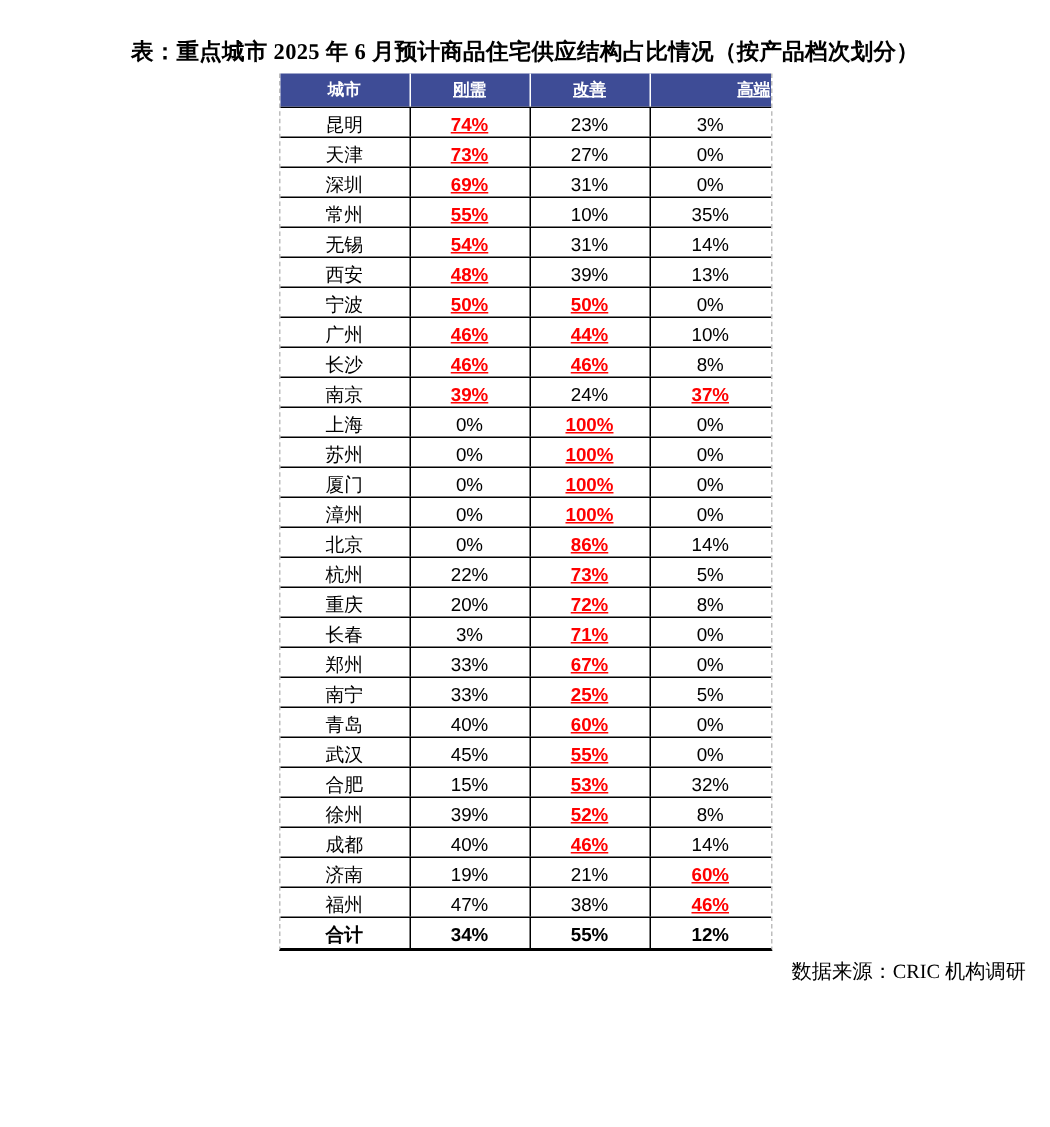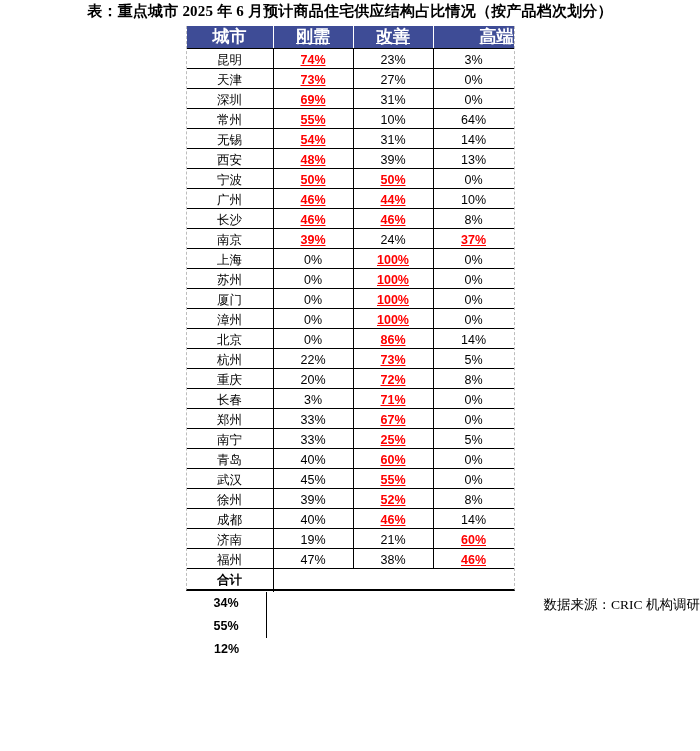--- a/index.html
+++ b/index.html
@@ -20,7 +20,7 @@
   }
   .page{width:700px;height:751px;position:relative;}
   .title{
-    padding-top:2px;
+    padding-top:25px;
     text-align:center;
     font-family:"Liberation Serif","DejaVu Serif",serif;
     font-weight:bold;

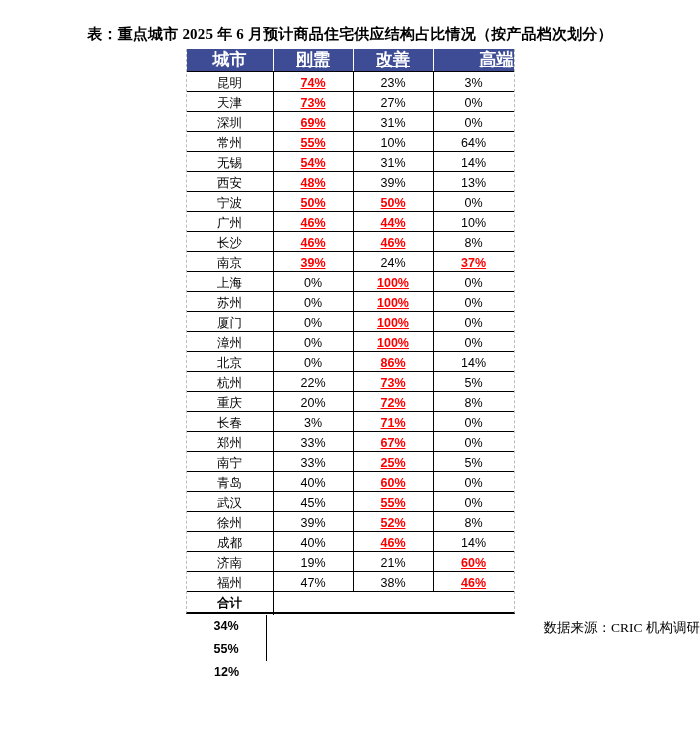--- a/index.html
+++ b/index.html
@@ -39,7 +39,7 @@
     background:var(--header-bg);
     color:var(--header-text);
     font-weight:bold;
-    font-size:17px;
+    font-size:11px;
     text-align:center;
     line-height:22px;
     border-right:1px solid #FFFFFF;

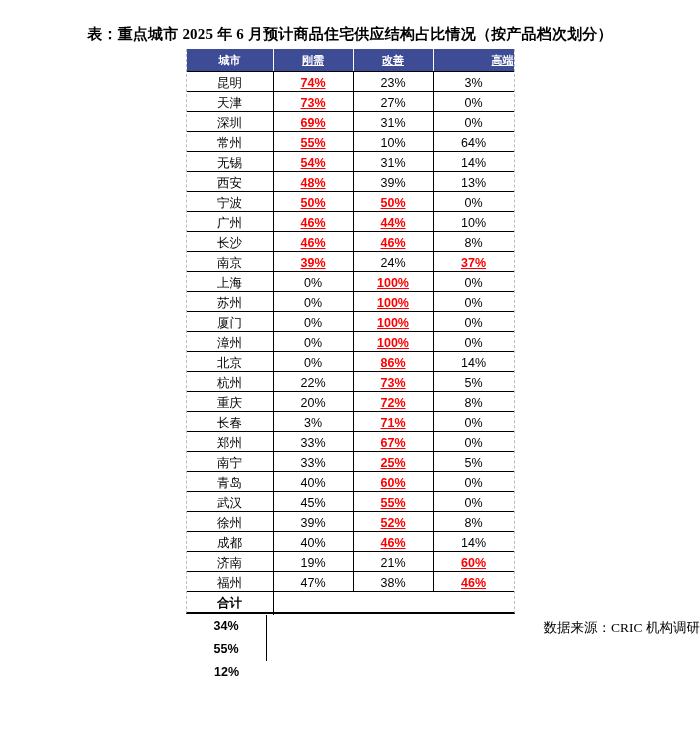--- a/index.html
+++ b/index.html
@@ -105,7 +105,7 @@
           <div class="cell city">常州</div>
           <div class="cell val hl">55%</div>
           <div class="cell val">10%</div>
-          <div class="cell val">64%</div>
+          <div class="cell val">35%</div>
         </div>
         <div class="trow">
           <div class="cell city">无锡</div>

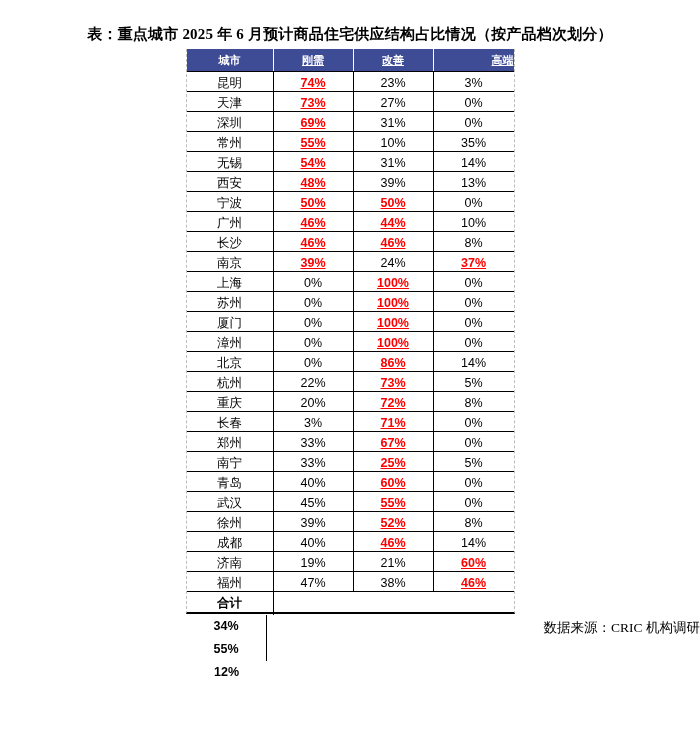--- a/index.html
+++ b/index.html
@@ -216,6 +216,12 @@
           <div class="cell val">0%</div>
         </div>
         <div class="trow">
+          <div class="cell city">合肥</div>
+          <div class="cell val">15%</div>
+          <div class="cell val hl">53%</div>
+          <div class="cell val">32%</div>
+        </div>
+        <div class="trow">
           <div class="cell city">徐州</div>
           <div class="cell val">39%</div>
           <div class="cell val hl">52%</div>

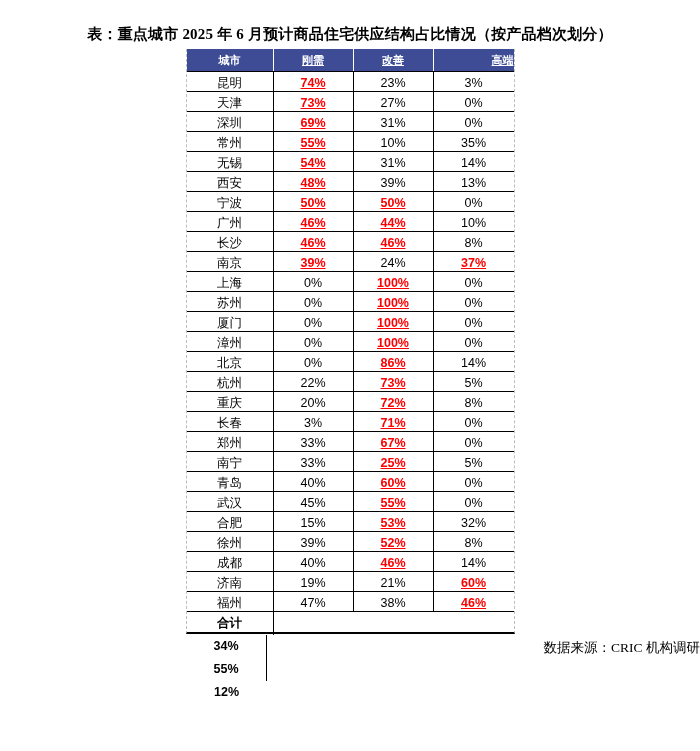--- a/index.html
+++ b/index.html
@@ -49,7 +49,7 @@
   .hcell.c1,.hcell.c2,.hcell.c3{width:80px;text-decoration:underline;}
   .tbody{border-top:1px solid var(--line);}
   .trow{display:flex;height:20px;border-bottom:1px solid var(--line);}
-  .trow:last-child{border-bottom:none;flex-direction:column;}
+  .trow:last-child{border-bottom:none;}
   .cell{
     font-size:12.5px;
     text-align:center;

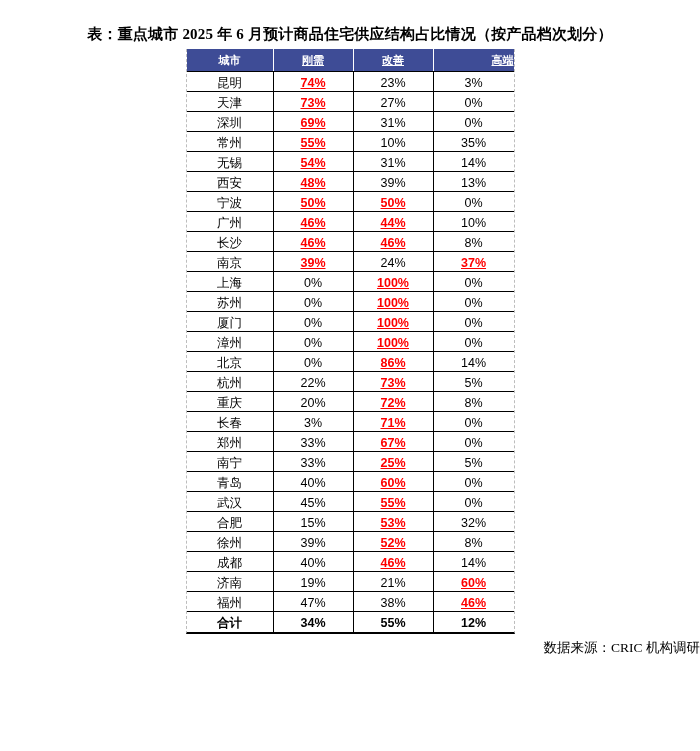--- a/index.html
+++ b/index.html
@@ -63,7 +63,7 @@
   .trow.total .cell{font-weight:bold;}
   .source{
     margin-top:5px;
-    padding-right:0;
+    padding-right:16px;
     text-align:right;
     font-family:"Liberation Serif","DejaVu Serif",serif;
     font-size:13.5px;

